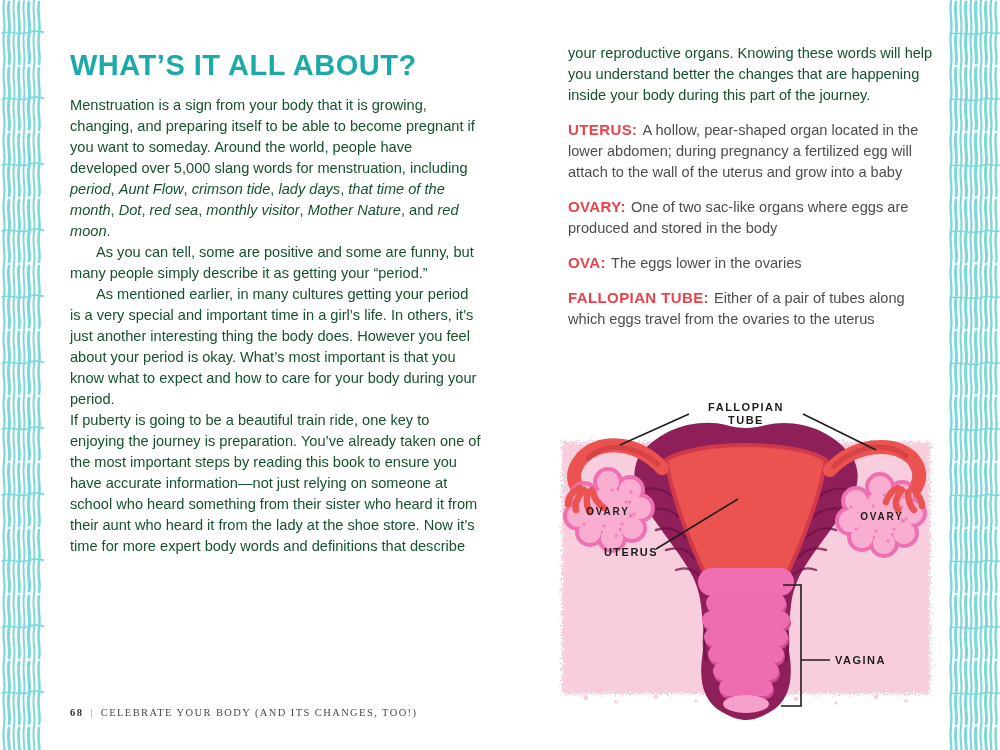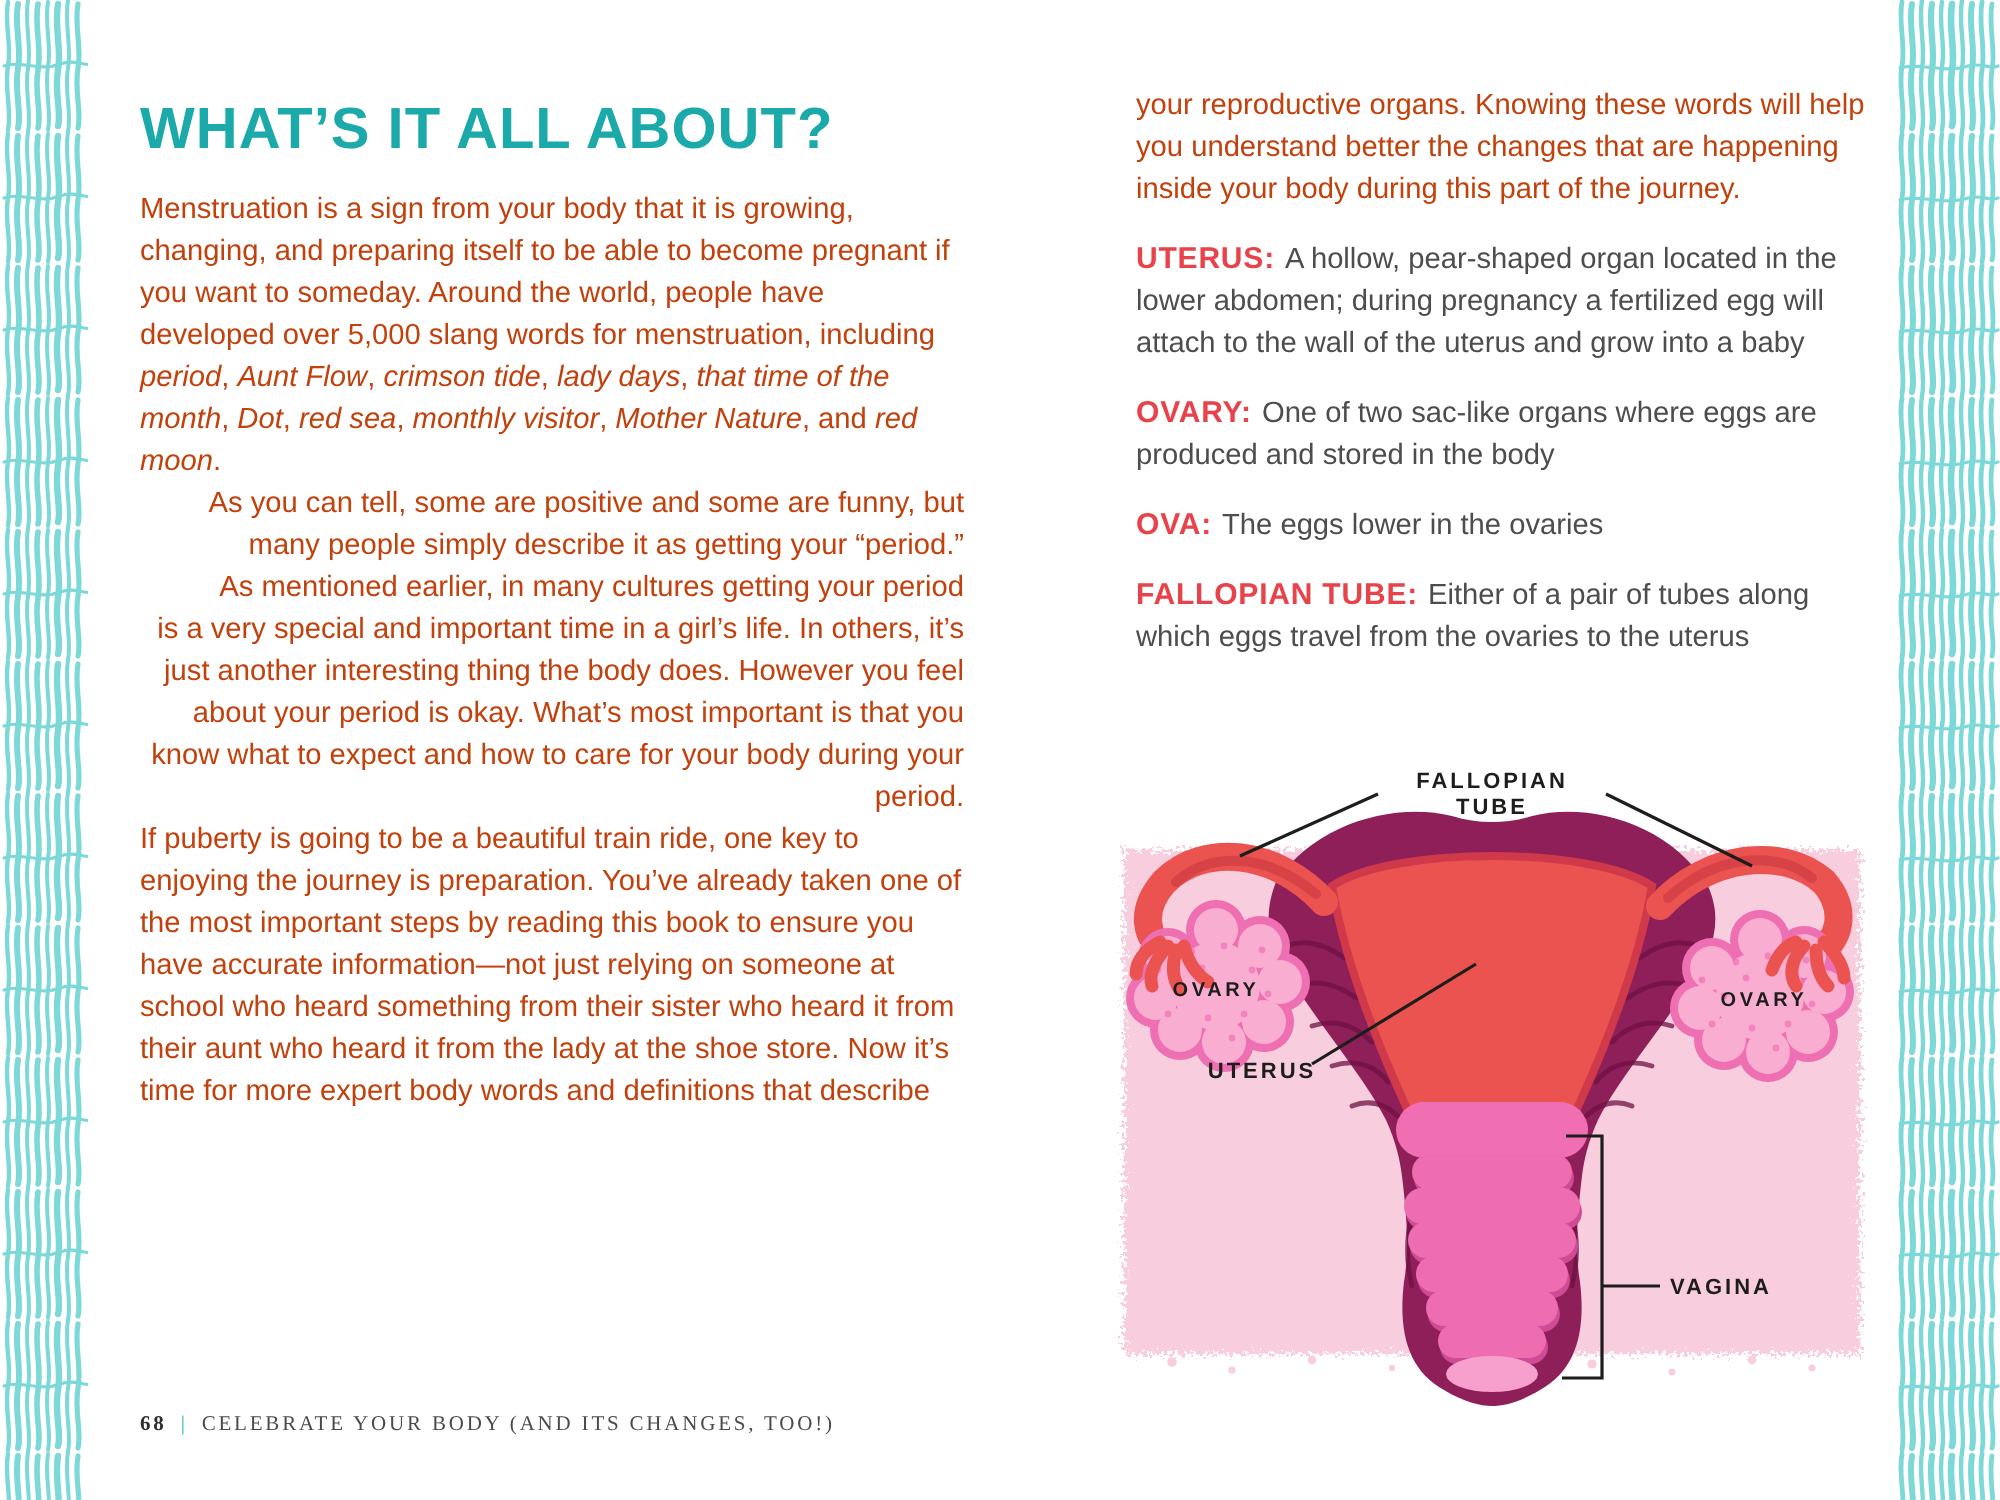--- a/index.html
+++ b/index.html
@@ -21,7 +21,7 @@
   .heading.second { margin-top:27px; }
 
   p.body {
-    font-size:14.6px; line-height:21px; color:#c2410c; margin:0;
+    font-size:14.6px; line-height:21px; color:#14532d; margin:0;
   }
   p.body em { font-style:italic; }
   .indent { text-indent:26px;text-align:right; }

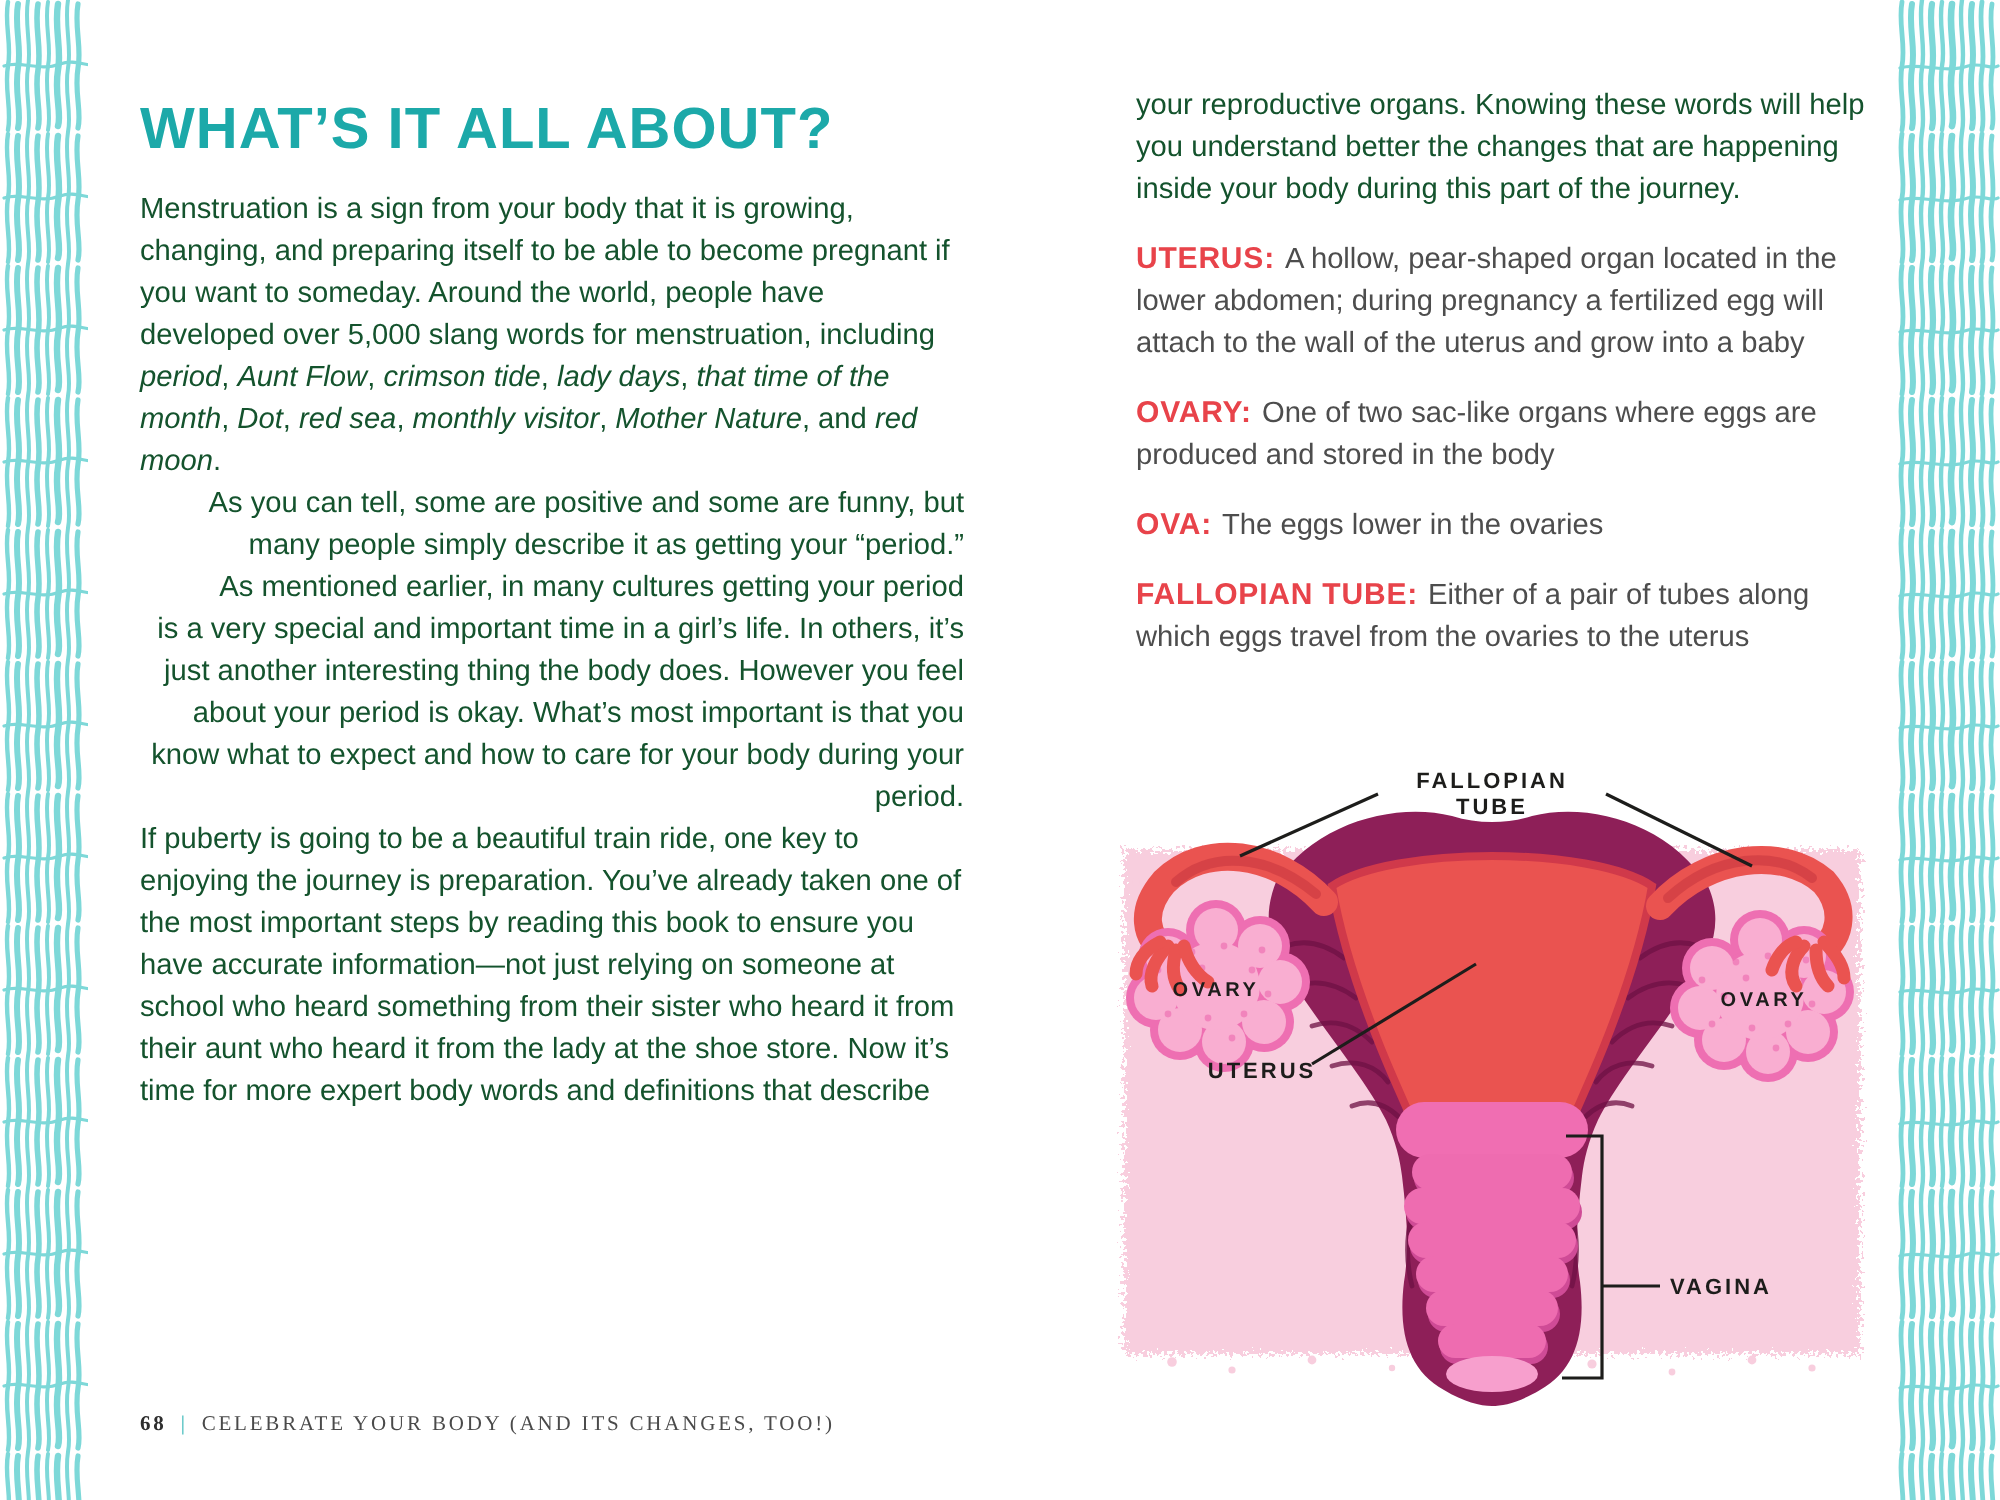--- a/index.html
+++ b/index.html
@@ -24,7 +24,7 @@
     font-size:14.6px; line-height:21px; color:#14532d; margin:0;
   }
   p.body em { font-style:italic; }
-  .indent { text-indent:26px;text-align:right; }
+  .indent { text-indent:26px; }
 
   .gloss { margin:13px 0 0 0; font-size:14.6px; line-height:21px; color:#4d4d4d; }
   .term  { font-weight:800; color:#e8434a; letter-spacing:0.4px; margin-right:5px; font-size:15px; }

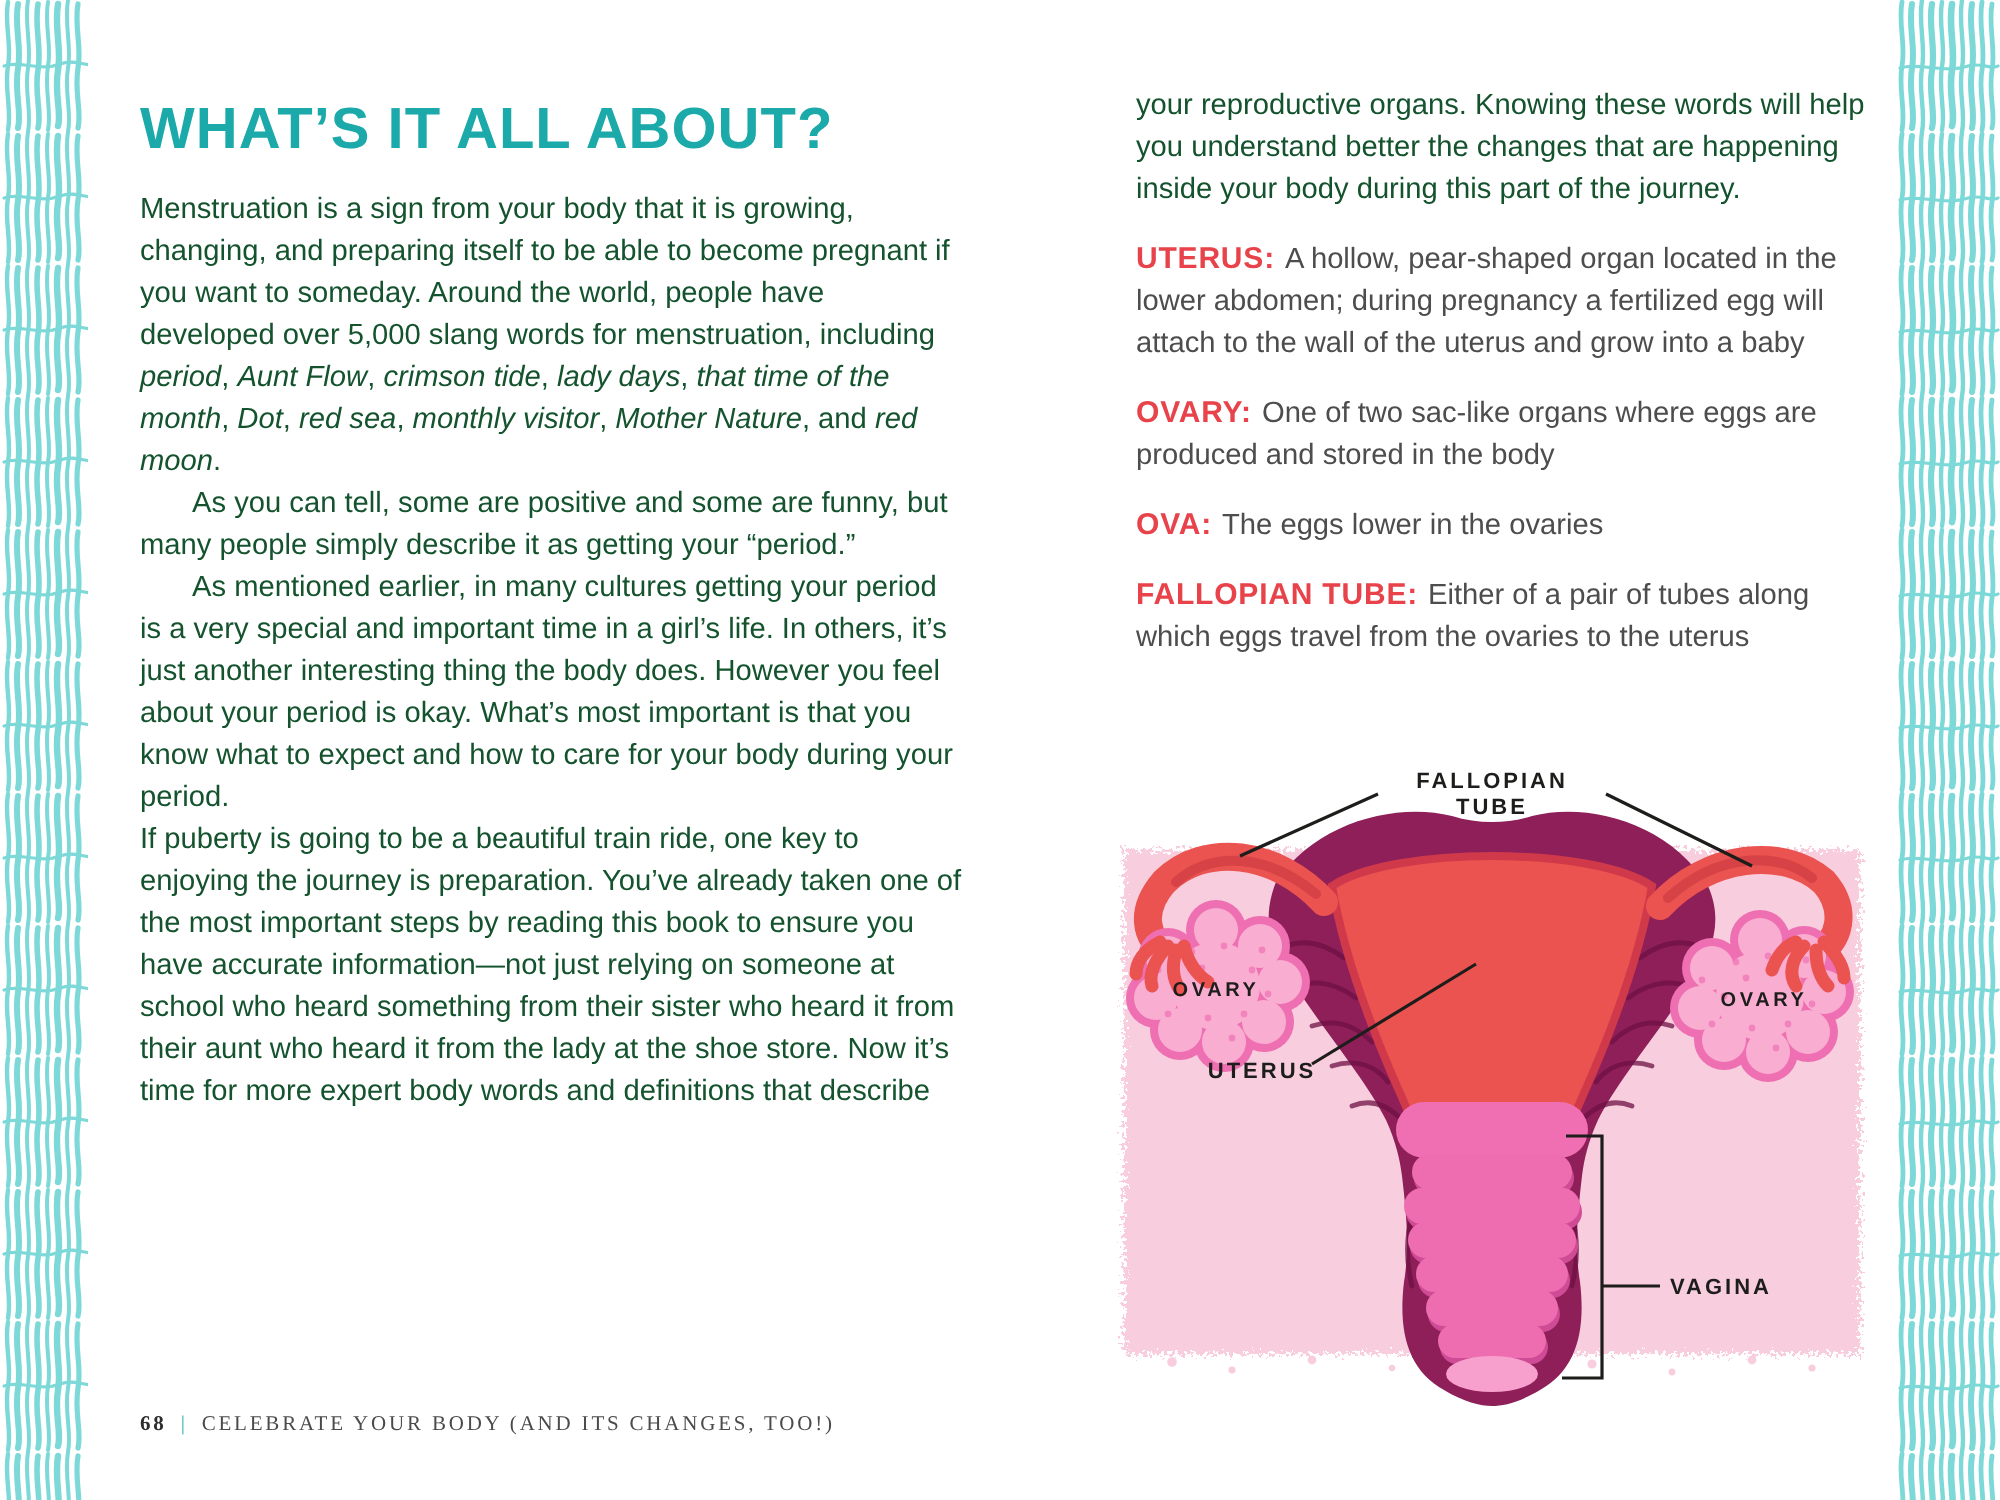--- a/index.html
+++ b/index.html
@@ -29,7 +29,7 @@
   .gloss { margin:13px 0 0 0; font-size:14.6px; line-height:21px; color:#4d4d4d; }
   .term  { font-weight:800; color:#e8434a; letter-spacing:0.4px; margin-right:5px; font-size:15px; }
 
-  .diagram { position:absolute; left:546px; top:381px; width:394px; height:330px; }
+  .diagram { position:absolute; left:546px; top:398px; width:394px; height:330px; }
   .diagram svg { display:block; width:100%; height:100%; }
 
   .footer {

